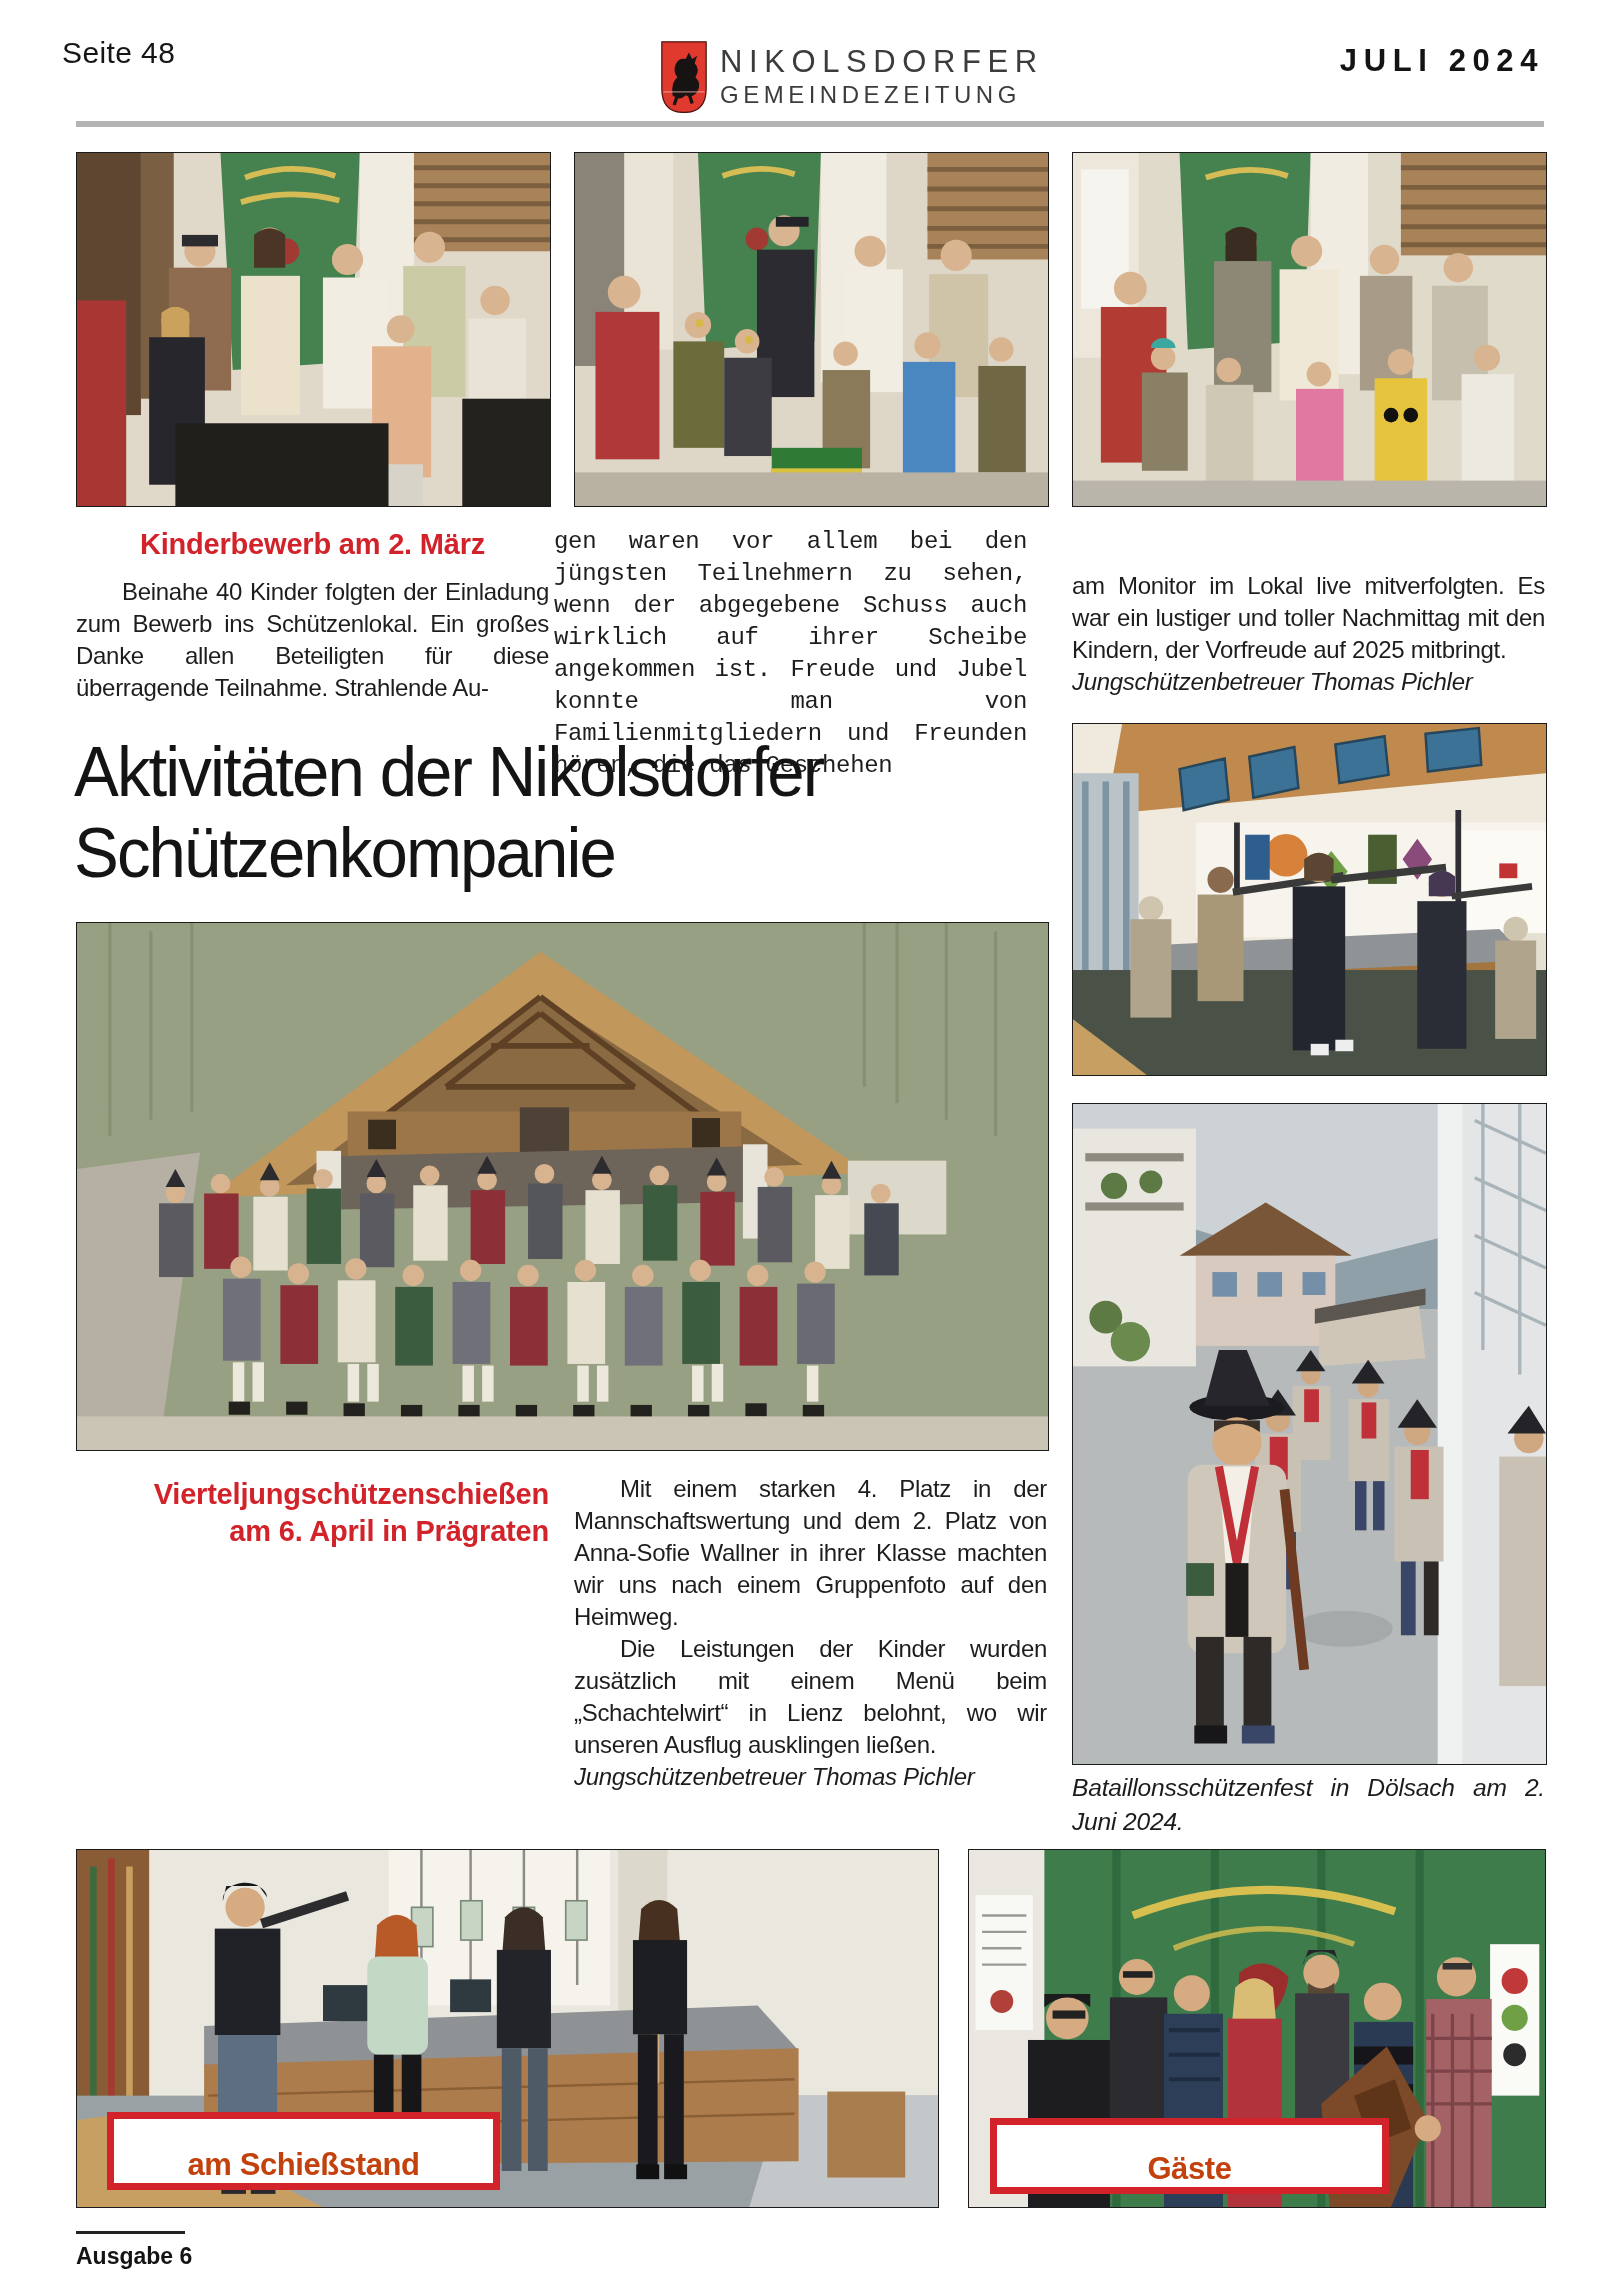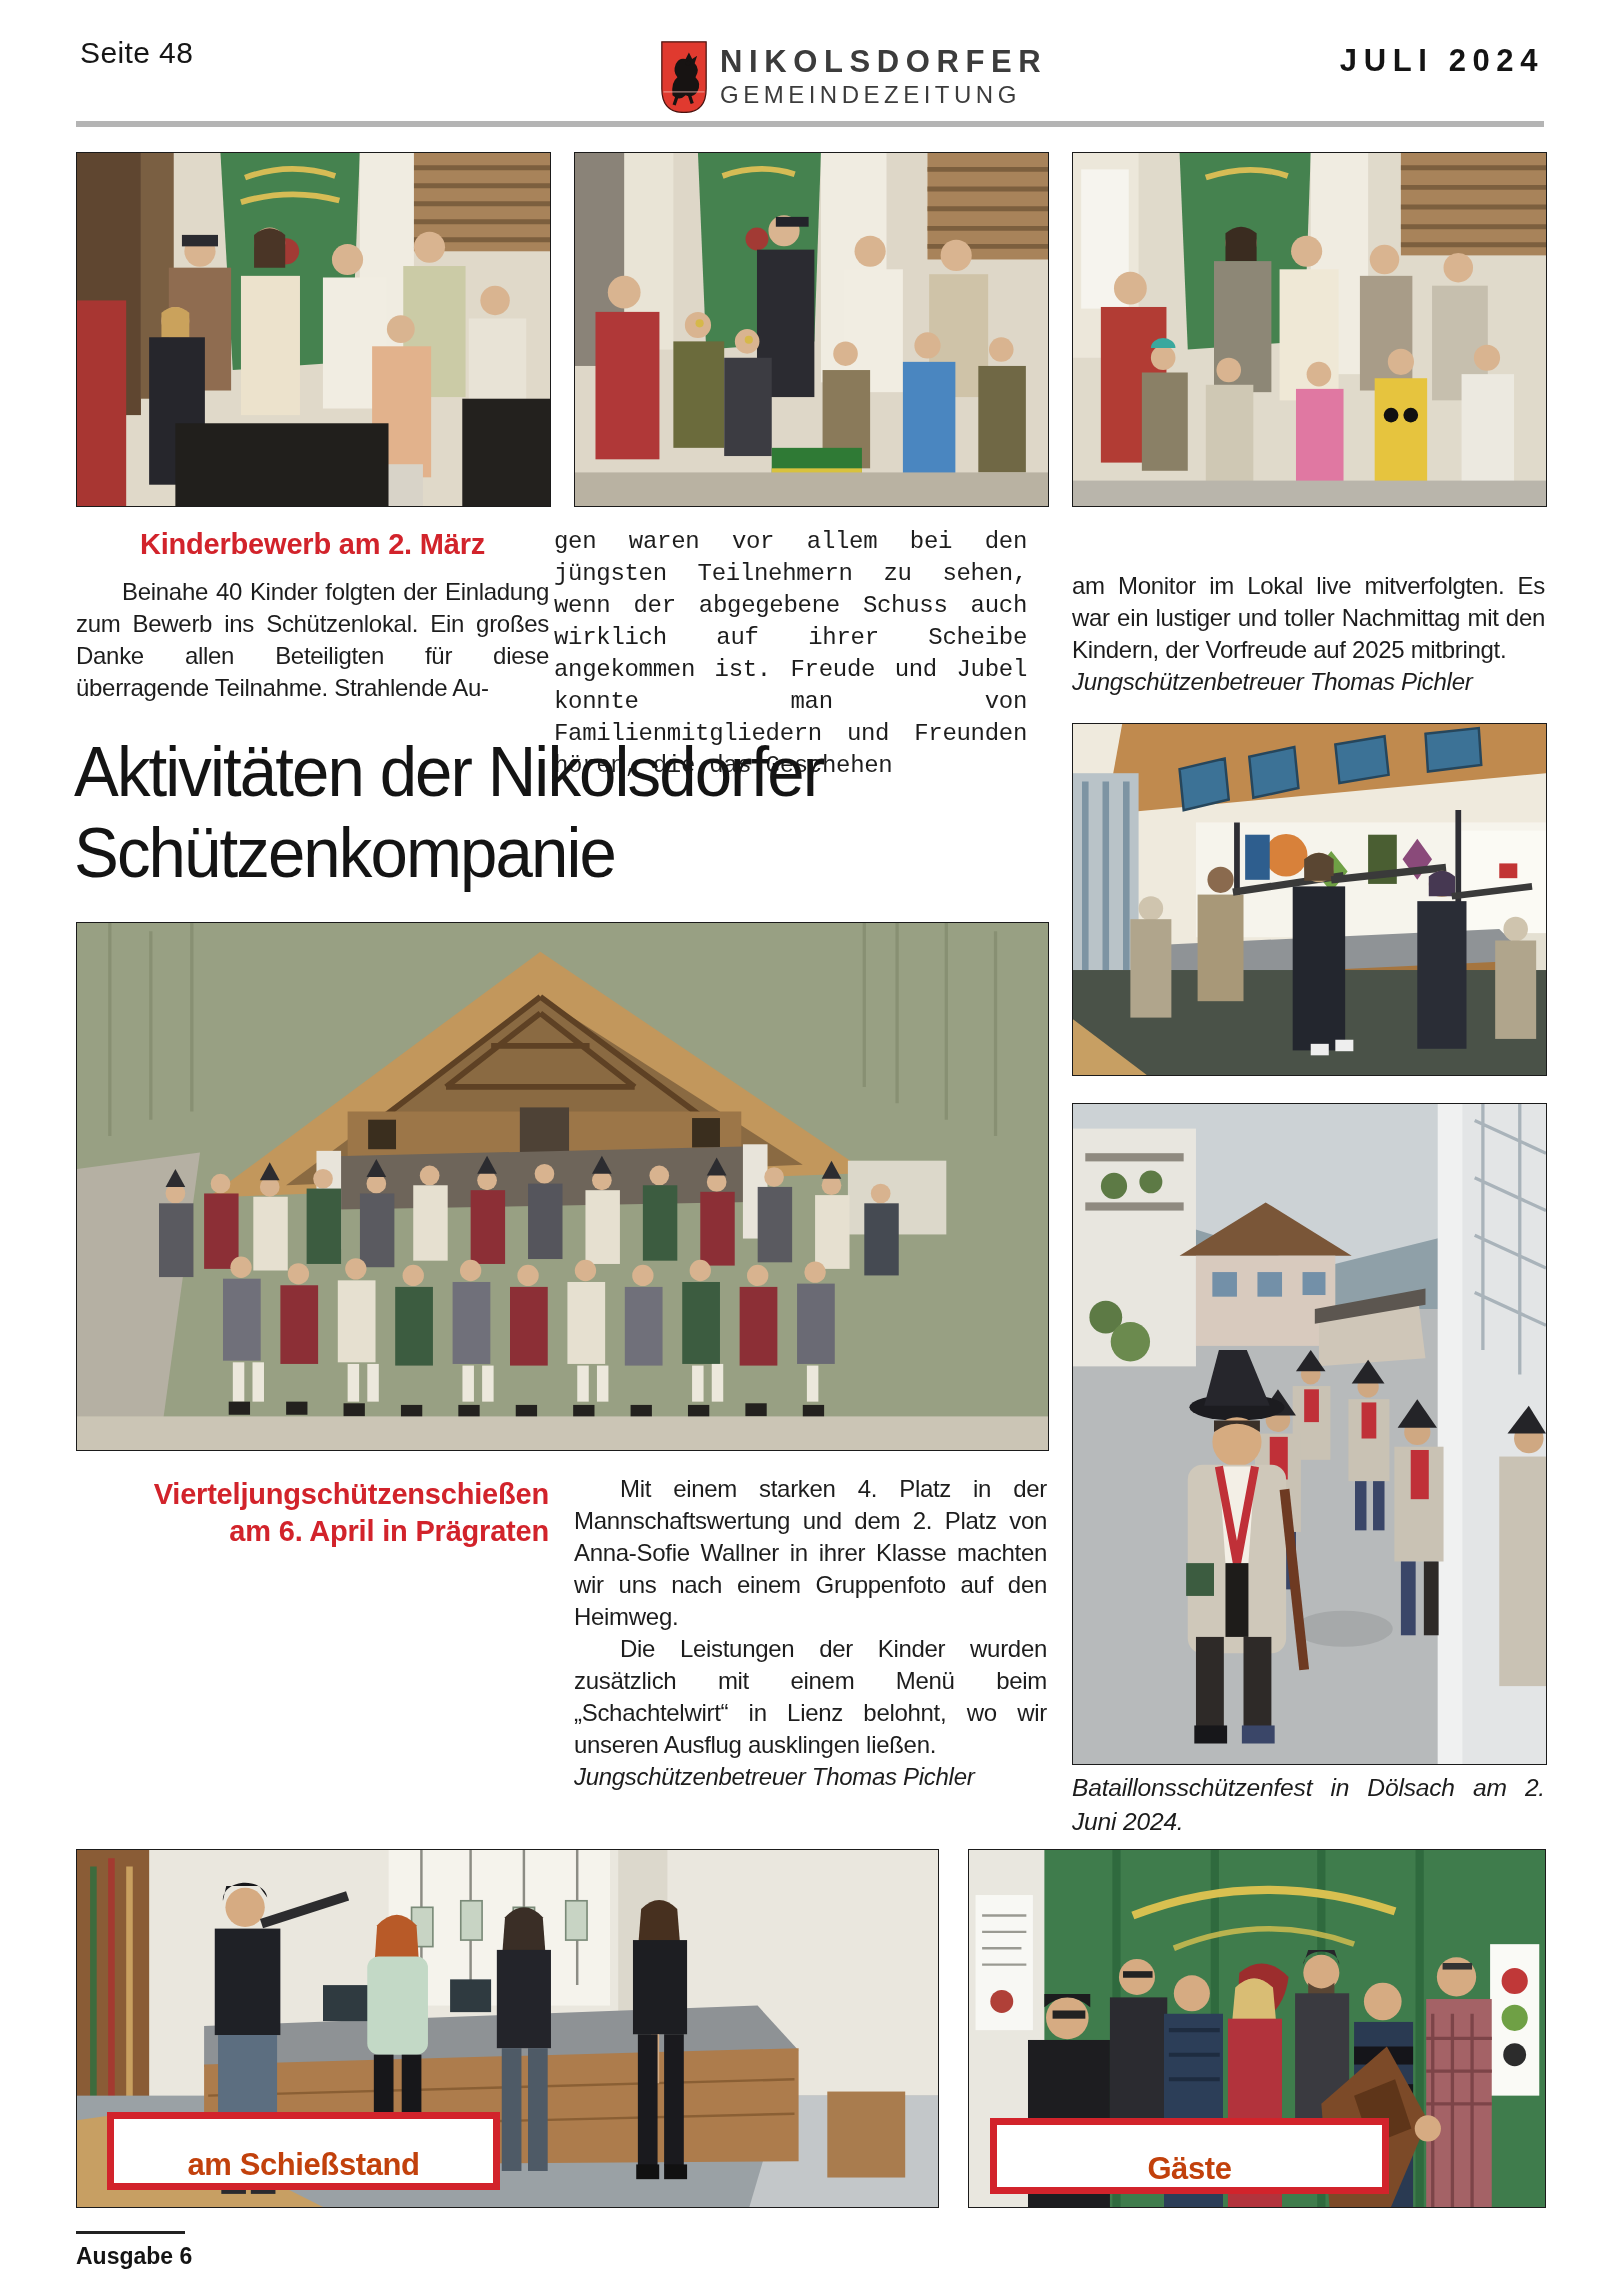--- a/index.html
+++ b/index.html
@@ -7,7 +7,7 @@
         font-family:"Liberation Sans",sans-serif;color:#1c1c1c;overflow:hidden;}
   .abs{position:absolute;}
   
-  .page-num{left:80px;top:36px;font-size:30px;letter-spacing:0.4px;color:#161616;}
+  .page-num{left:62px;top:36px;font-size:30px;letter-spacing:0.4px;color:#161616;}
   .logo-crest{left:661px;top:41px;width:46px;height:72px;}
   .logo-text{left:720px;top:46px;line-height:1;}
   .logo-title{font-size:31px;letter-spacing:6.6px;color:#3c3c3c;font-weight:700;}

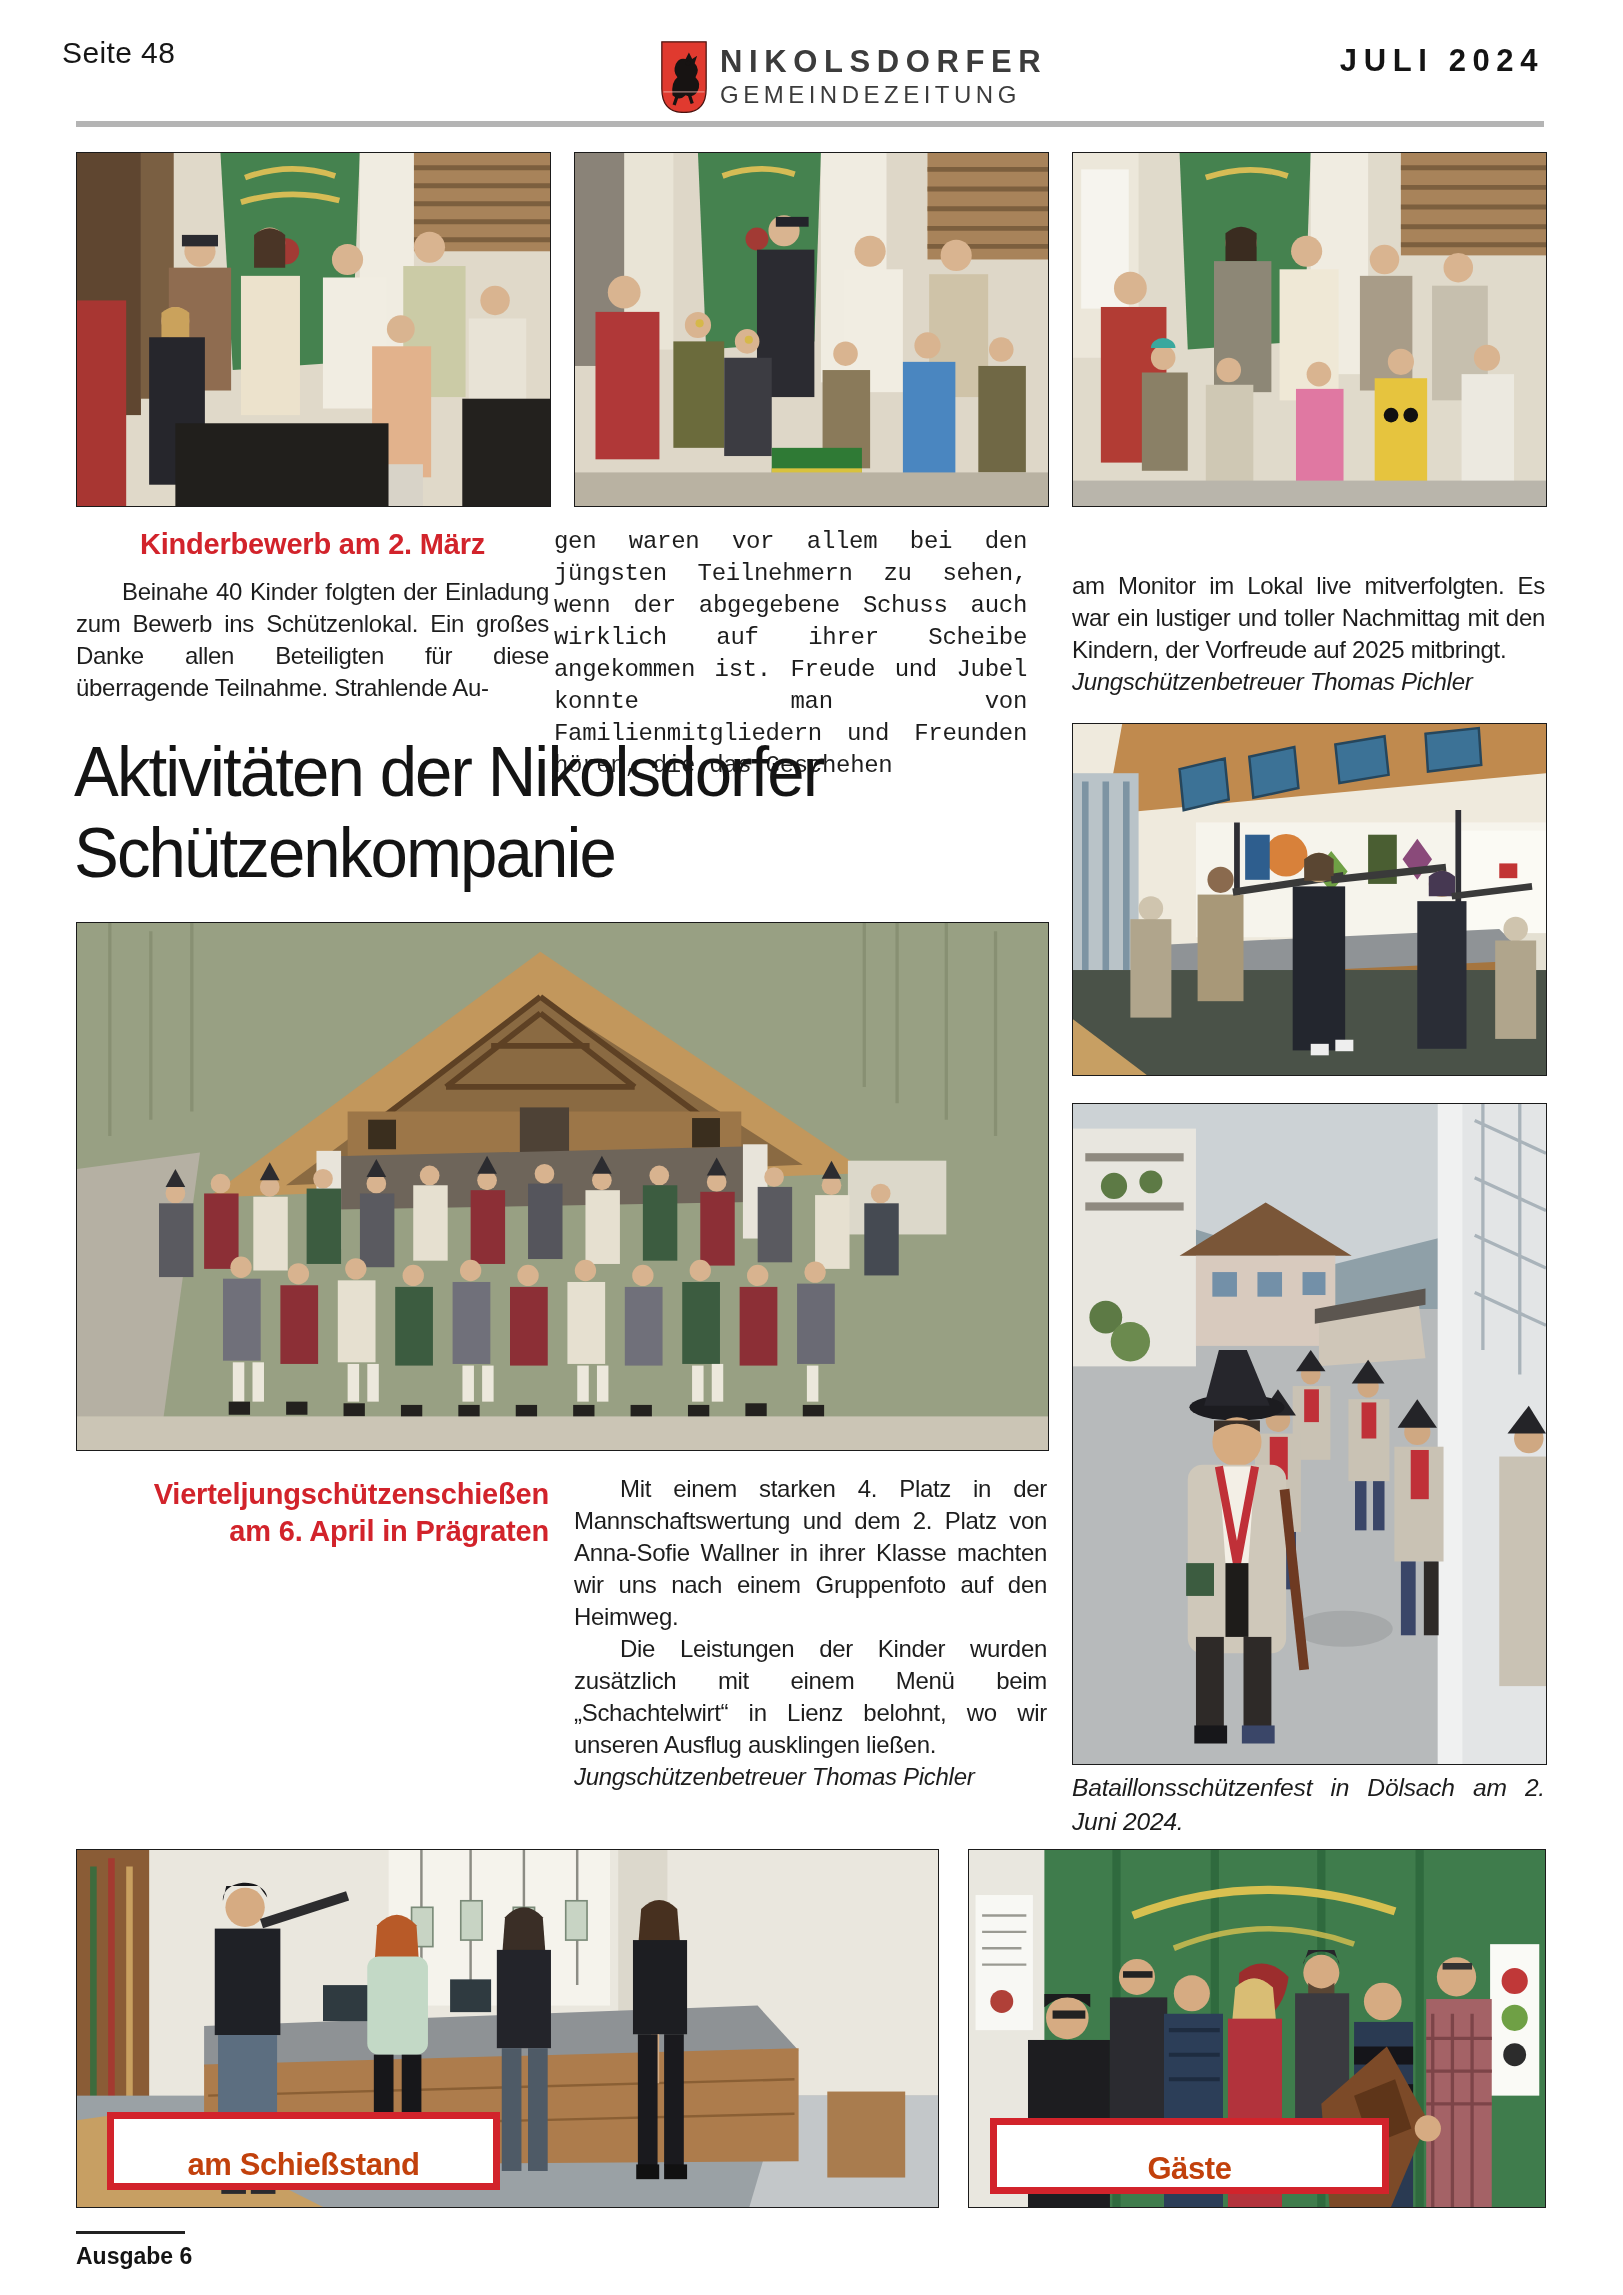--- a/index.html
+++ b/index.html
@@ -10,7 +10,7 @@
   .page-num{left:62px;top:36px;font-size:30px;letter-spacing:0.4px;color:#161616;}
   .logo-crest{left:661px;top:41px;width:46px;height:72px;}
   .logo-text{left:720px;top:46px;line-height:1;}
-  .logo-title{font-size:31px;letter-spacing:6.6px;color:#3c3c3c;font-weight:700;}
+  .logo-title{font-size:31px;letter-spacing:6.6px;color:#3c3c3c;font-weight:400;}
   .logo-sub{font-size:24px;letter-spacing:4.5px;color:#3c3c3c;margin-top:5.7px;font-weight:400;}
   .issue-date{right:79px;top:43px;font-size:31px;font-weight:700;letter-spacing:6.6px;color:#141414;}
   .hrule{left:76px;top:121px;width:1468px;height:5.7px;background:#b4b4b4;}

